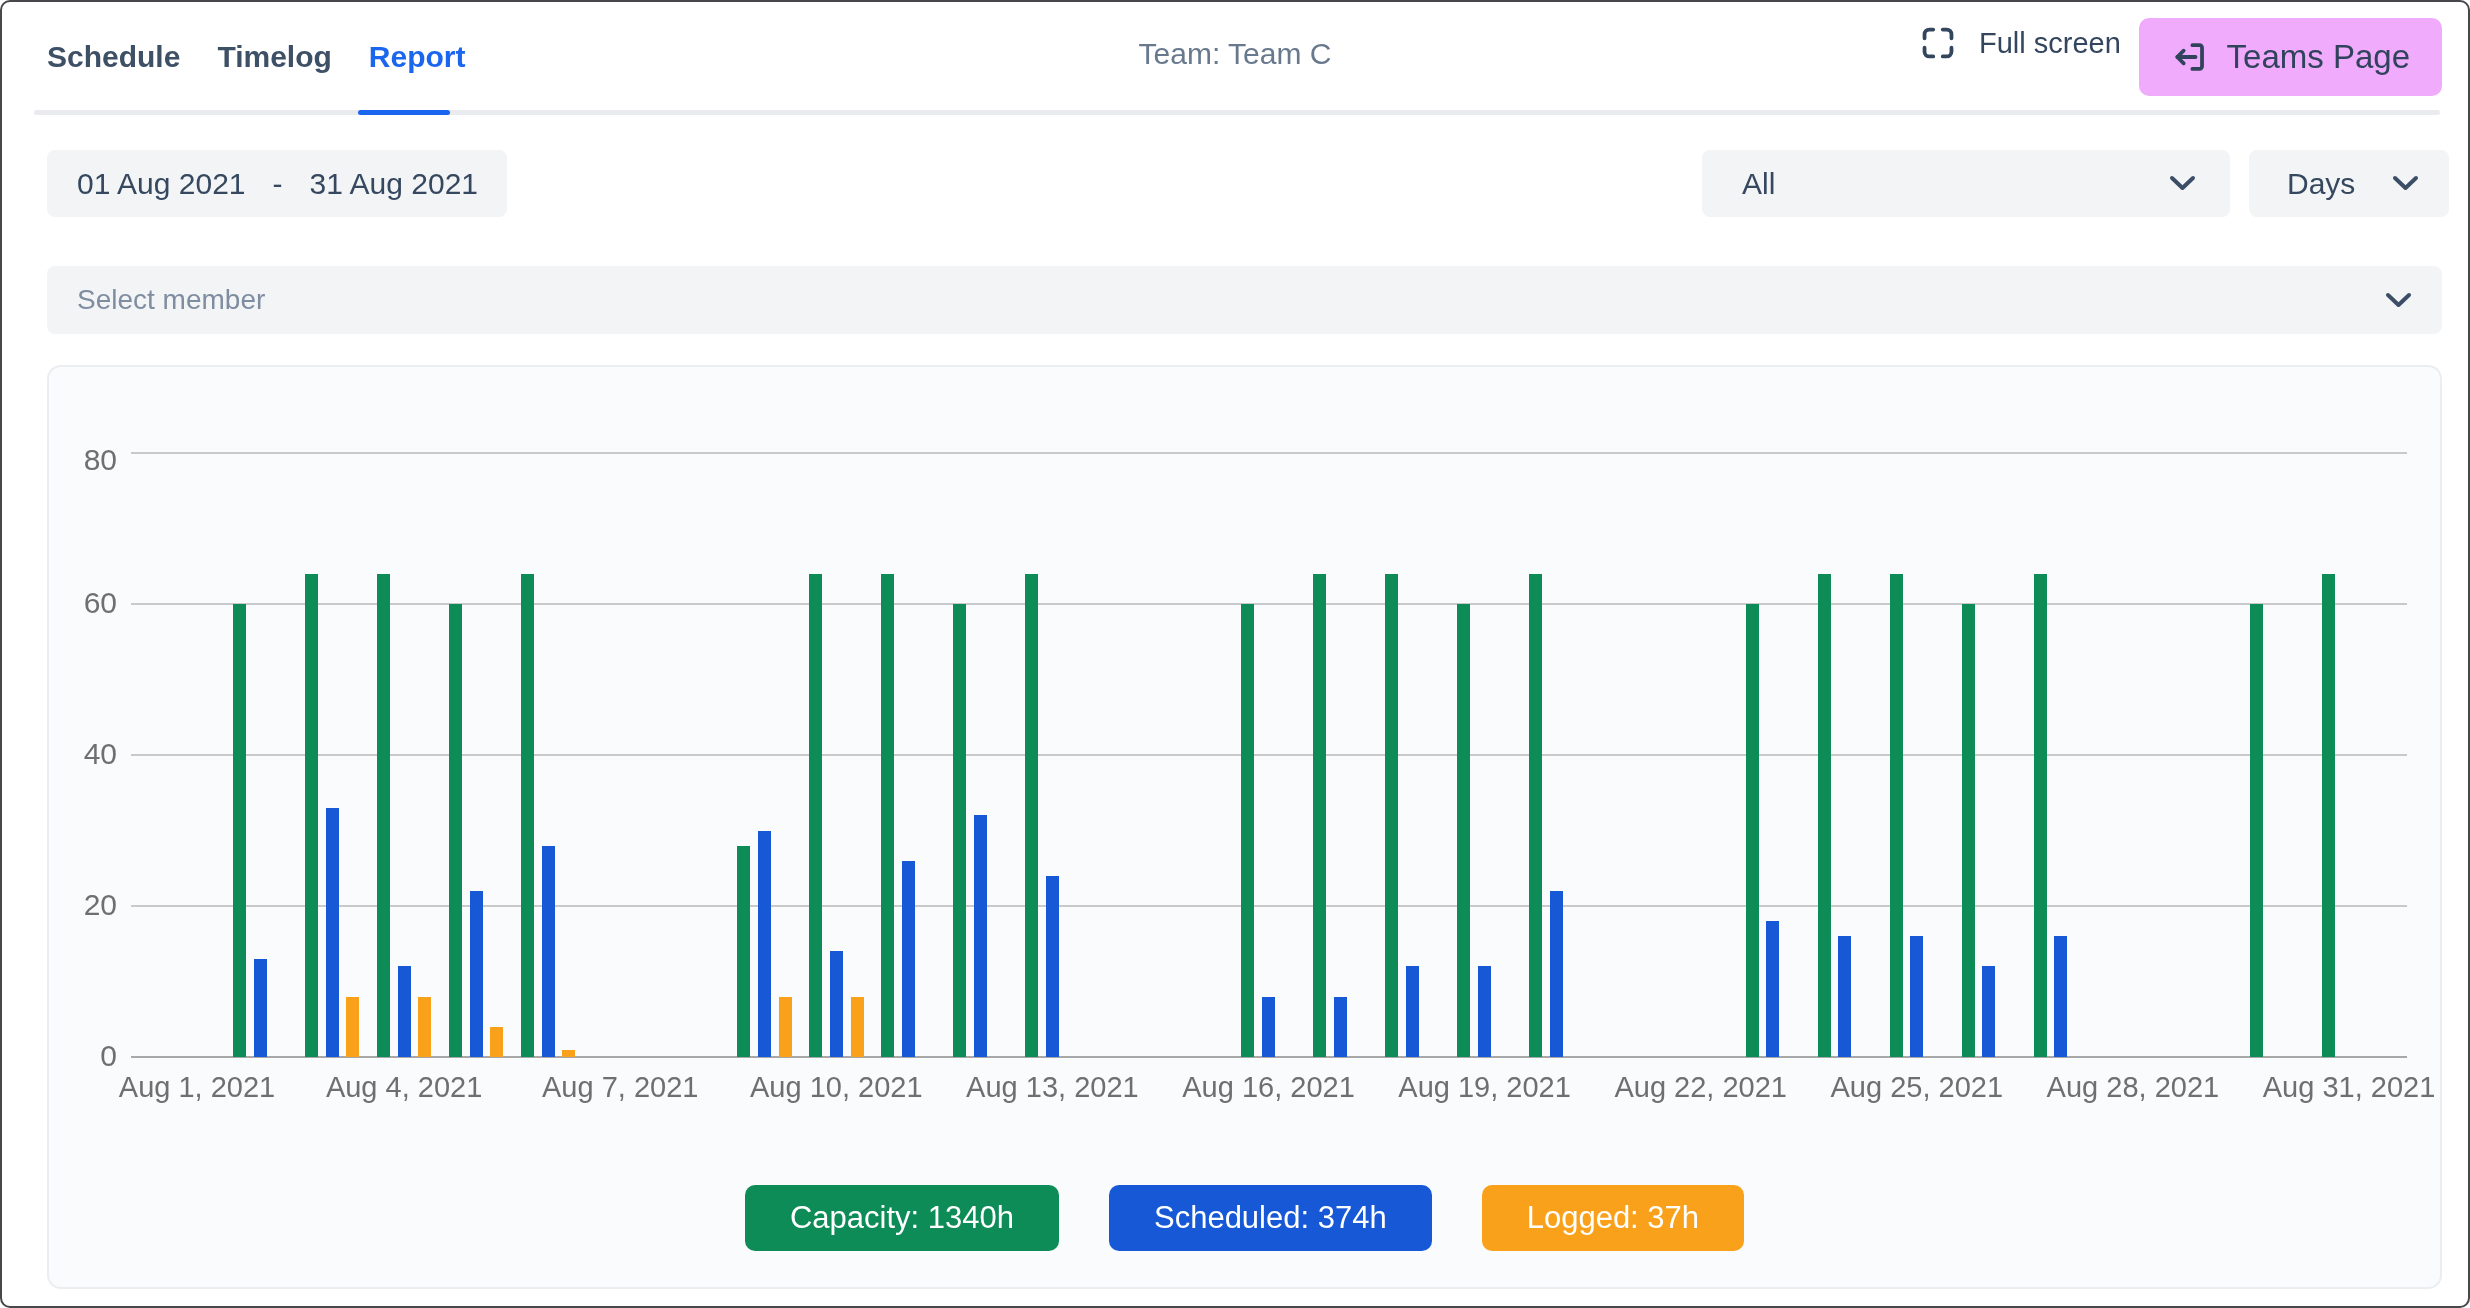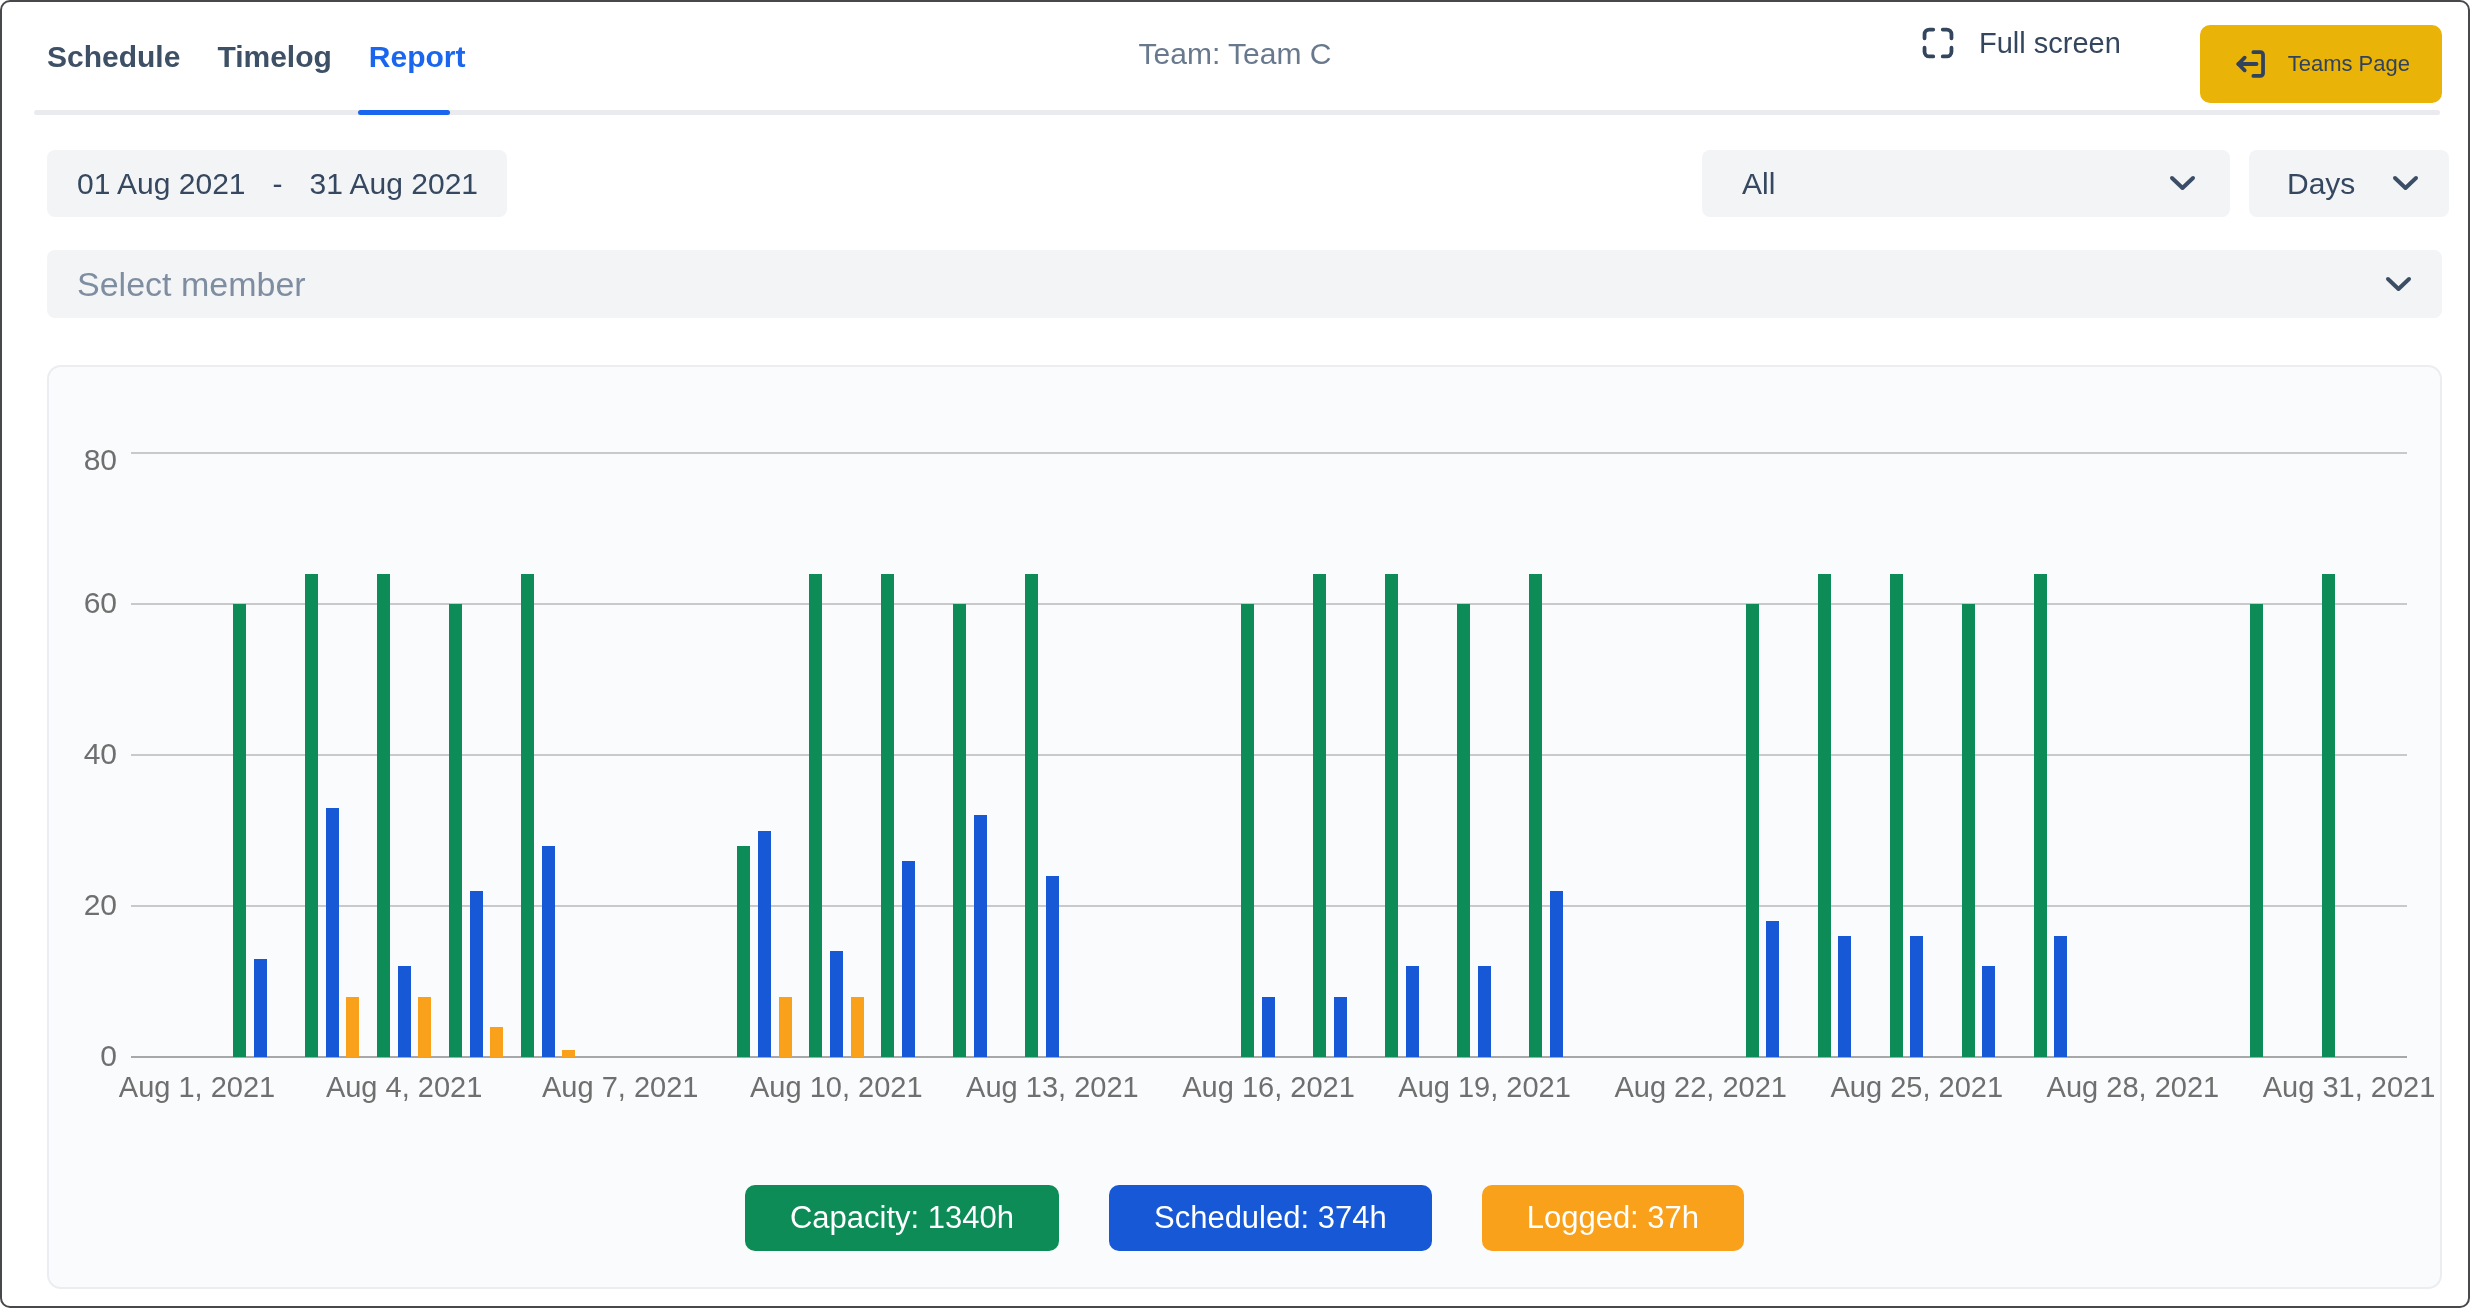--- a/index.html
+++ b/index.html
@@ -48,11 +48,11 @@
   .fullscreen .label { font-size: 29px; color: #34465e; font-weight: 500; }
 
   .teams-page-btn {
-    position: absolute; right: 26px; top: 23px; height: 78px;
+    position: absolute; right: 26px; top: 16px; height: 78px;
     display: flex; align-items: center; gap: 18px;
     padding: 0 32px;
-    background: #eab308; border-radius: 10px;
-    font-size: 22px; color: #31435c; font-weight: 500;
+    background: #f0abfc; border-radius: 10px;
+    font-size: 33px; color: #31435c; font-weight: 500;
     cursor: pointer;
   }
 

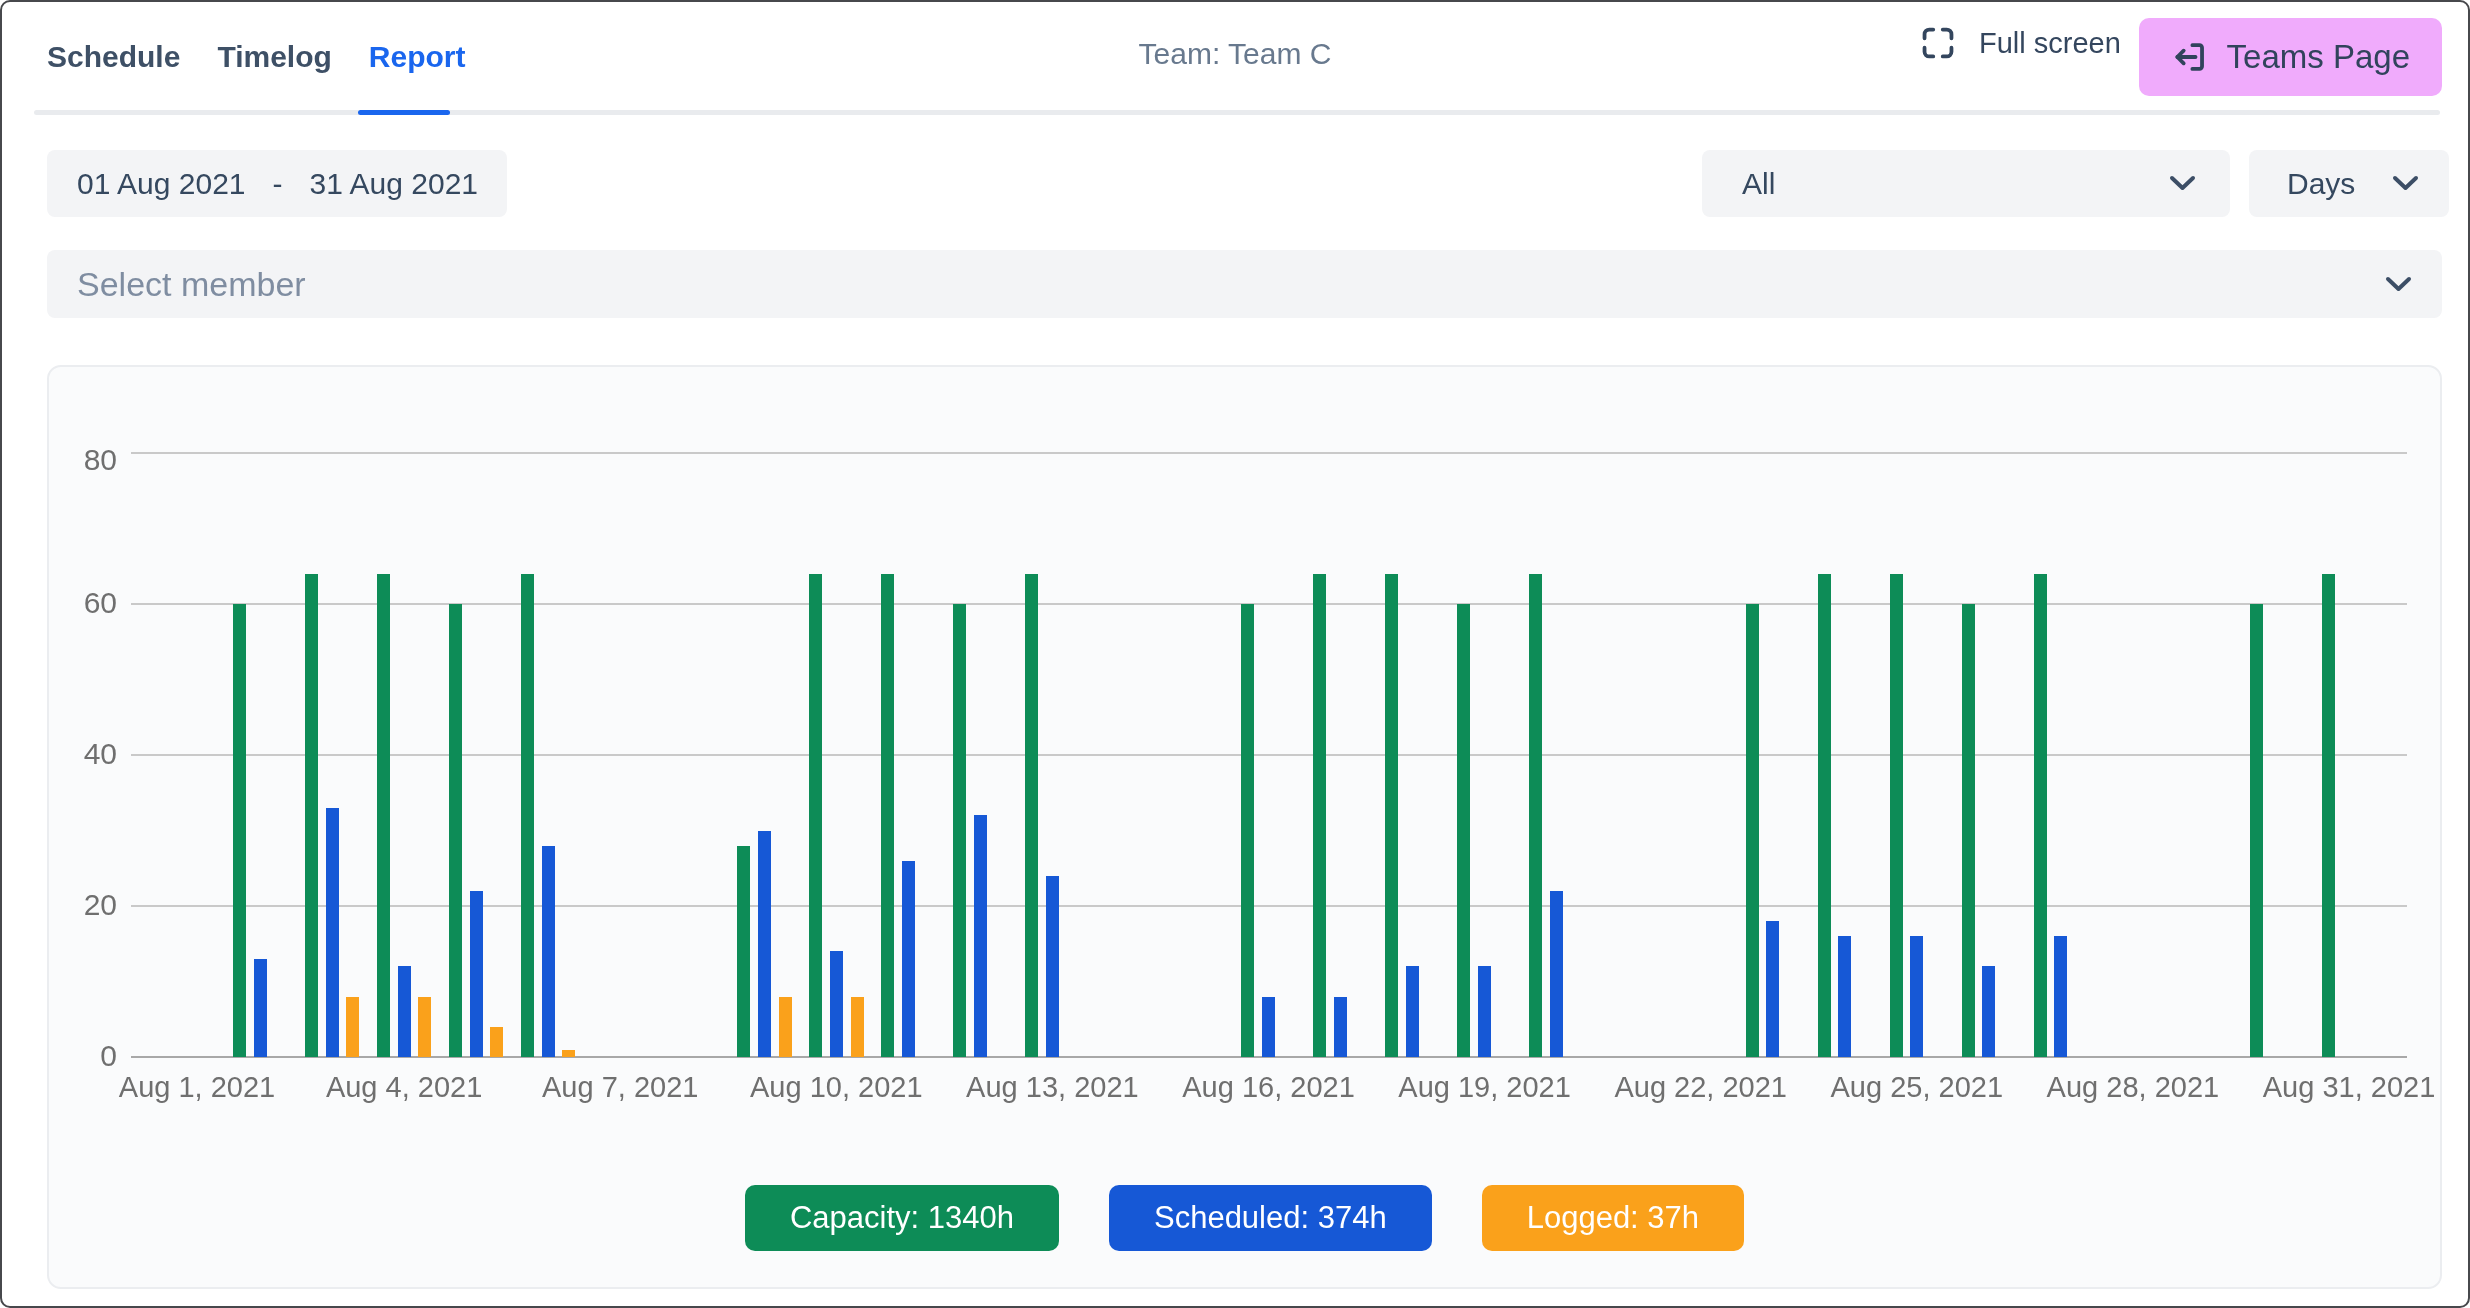--- a/index.html
+++ b/index.html
@@ -68,11 +68,11 @@
   .dd-days { left: 2247px; width: 200px; padding: 0 30px 0 38px; justify-content: space-between; font-weight: 500; }
 
   .member-select {
-    position: absolute; left: 45px; top: 248px; width: 2395px; height: 68px;
+    position: absolute; left: 45px; top: 264px; width: 2395px; height: 68px;
     background: #f3f4f6; border-radius: 8px;
     display: flex; align-items: center; justify-content: space-between;
     padding: 0 30px;
-    font-size: 34px; color: #7f8da1;
+    font-size: 28px; color: #7f8da1;
   }
 
   

